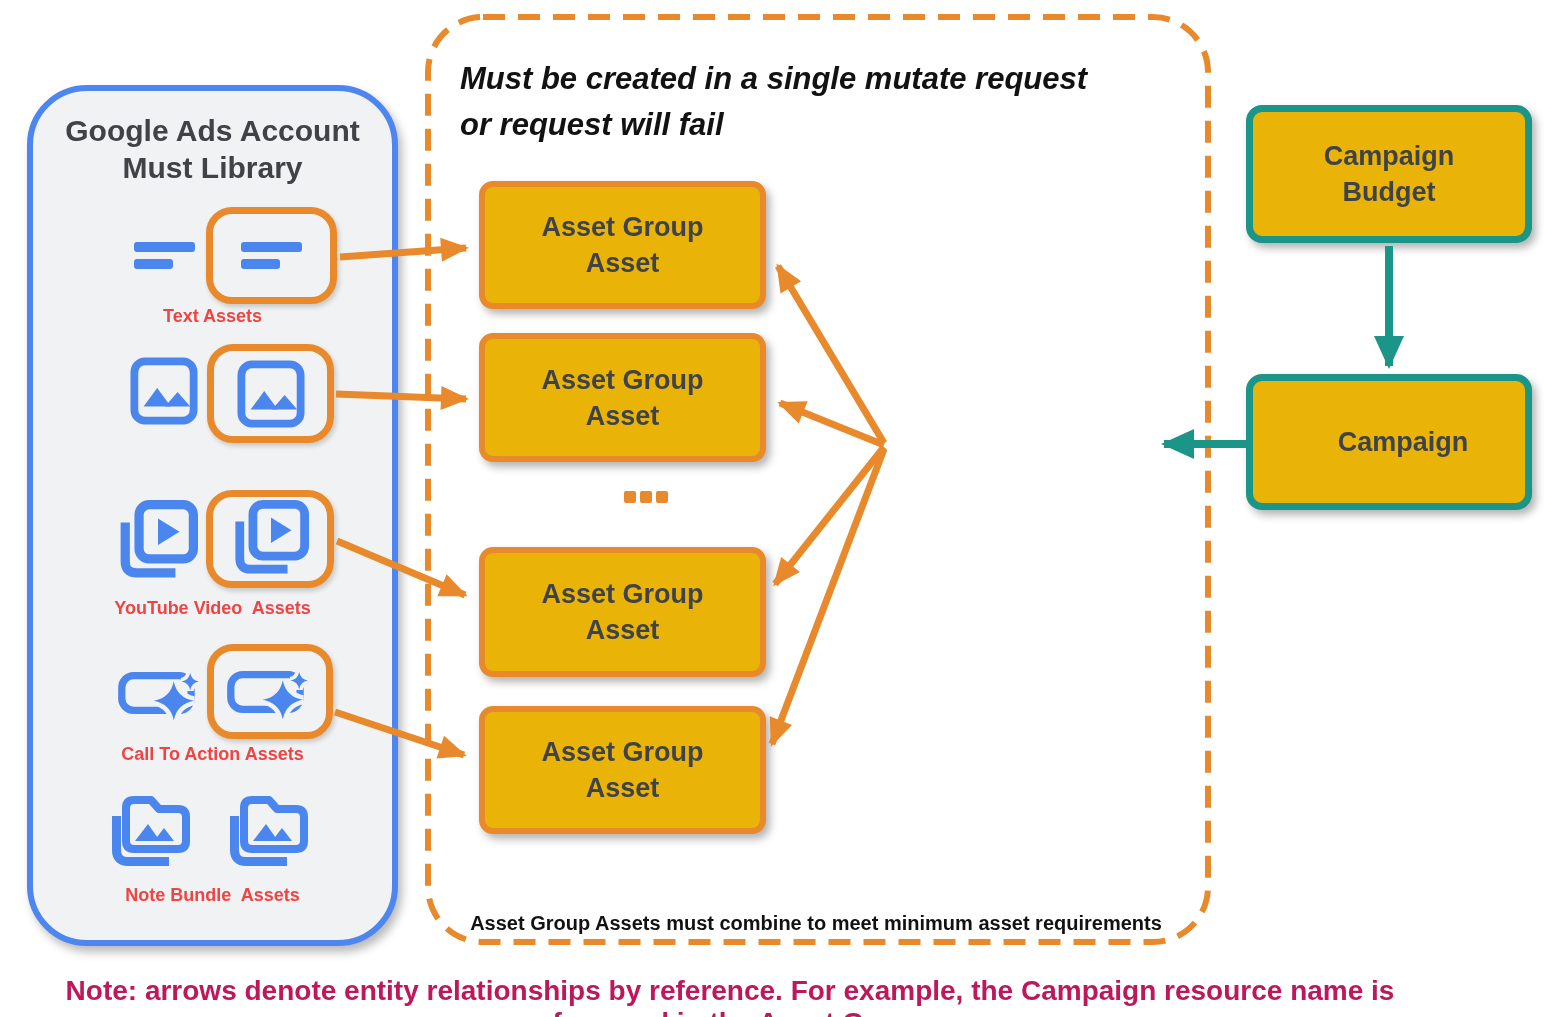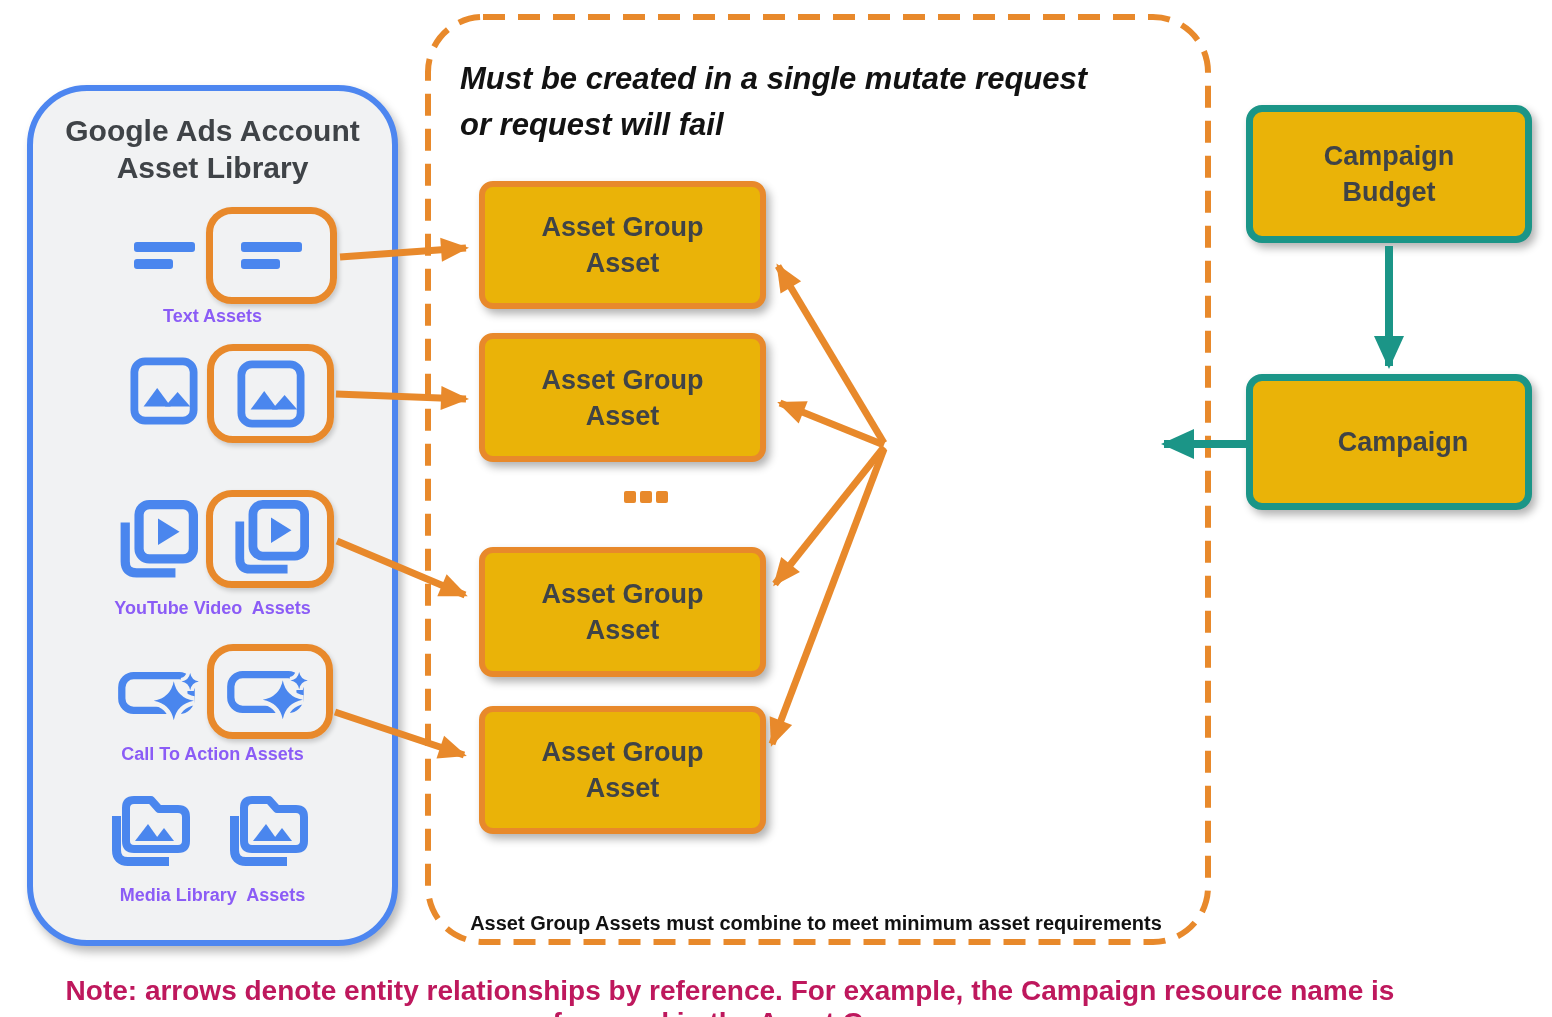--- a/index.html
+++ b/index.html
@@ -68,7 +68,7 @@
 
   <div class="panel"></div>
   <div class="panel-title">
-    <span class="inner">Google Ads Account Asset Library</span>
+    <span class="inner">Google Ads Account Must Library</span>
   </div>
 
   <svg class="icon" style="left:133px;top:242px" width="64" height="28" viewBox="0 0 64 28">

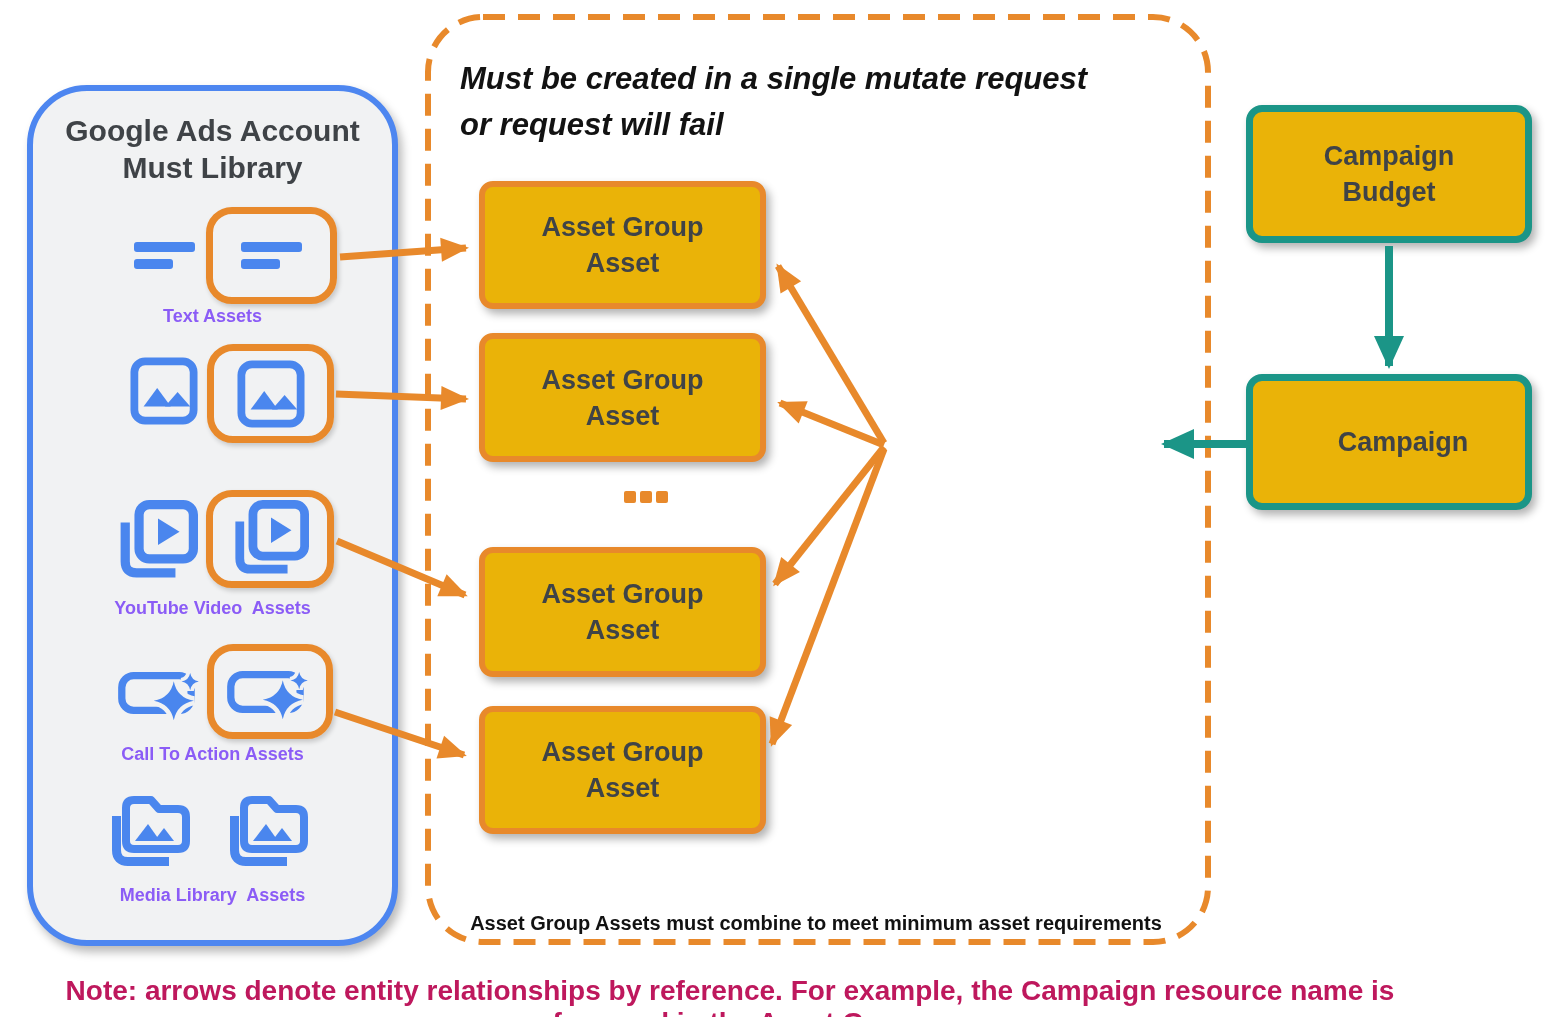--- a/index.html
+++ b/index.html
@@ -28,7 +28,7 @@
   }
   .asset-label{
     position:absolute;left:27px;width:371px;text-align:center;white-space:pre;
-    color:#8b5cf6;font-weight:bold;font-size:18px;z-index:2;
+    color:#ef4444;font-weight:bold;font-size:18px;z-index:2;
   }
 
   

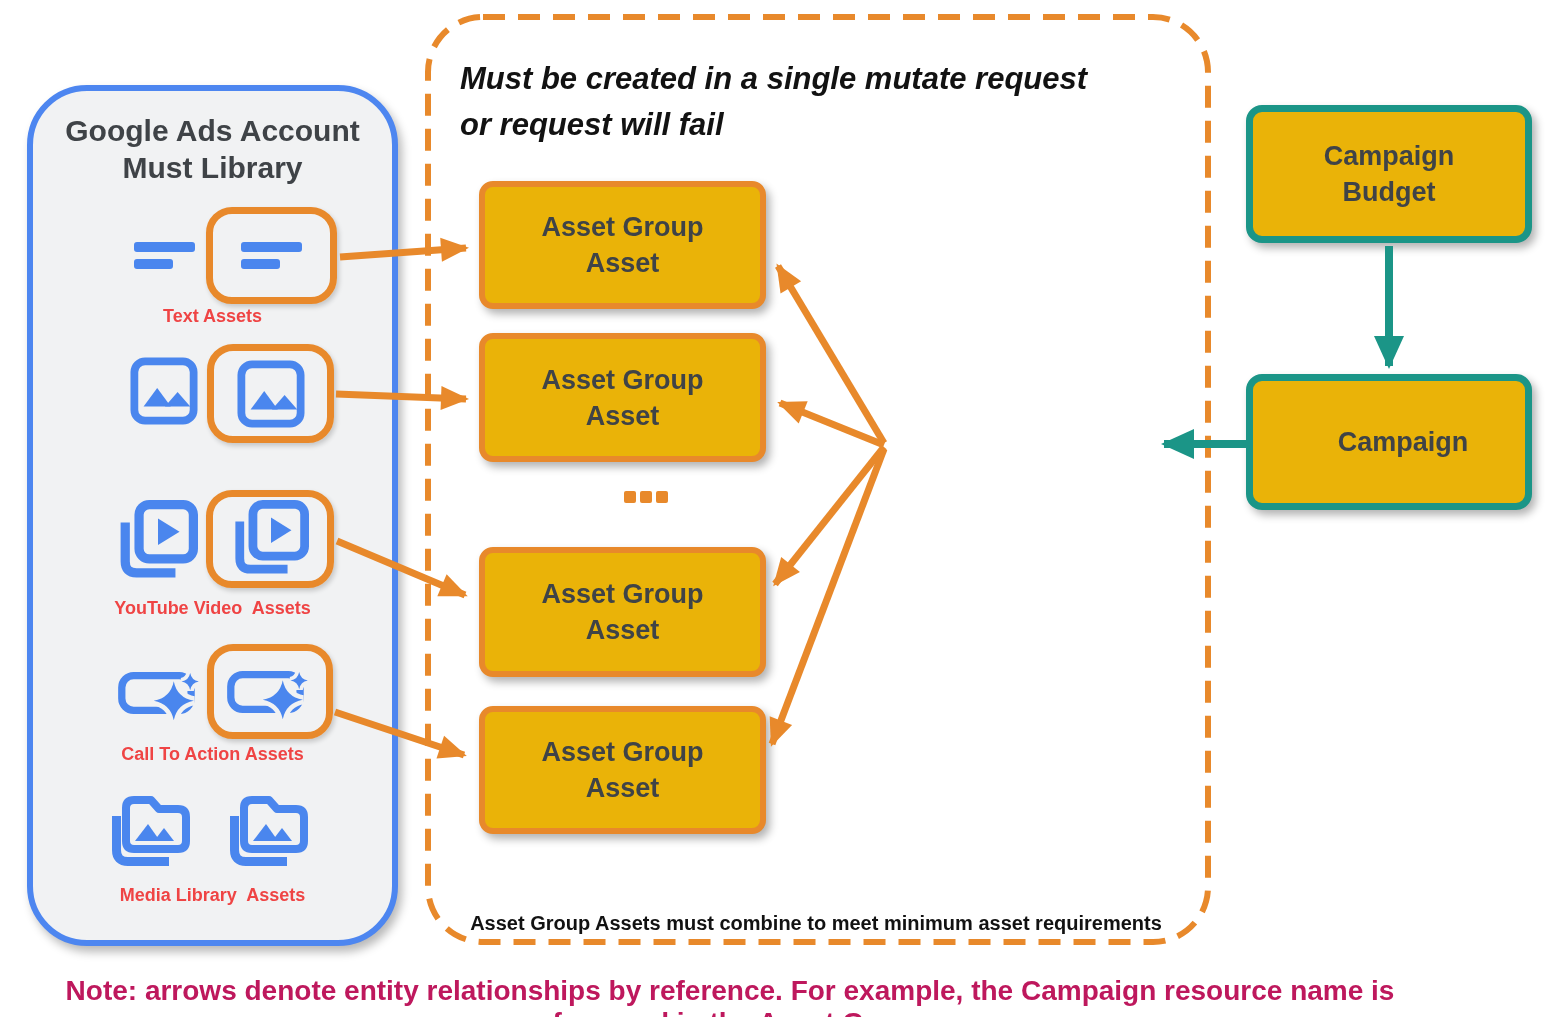--- a/index.html
+++ b/index.html
@@ -140,7 +140,7 @@
     <path d="M28 55 L41 38 L53 55 Z" fill="#4A86EE"></path>
     <path d="M47 55 L57 42 L67 55 Z" fill="#4A86EE"></path>
   </svg>
-  <div class="asset-label" style="top:885px">Media Library  Assets</div>
+  <div class="asset-label" style="top:885px">Note Bundle  Assets</div>
 
   <div class="mutate-title">
     <div>Must be created in a single mutate request</div>

